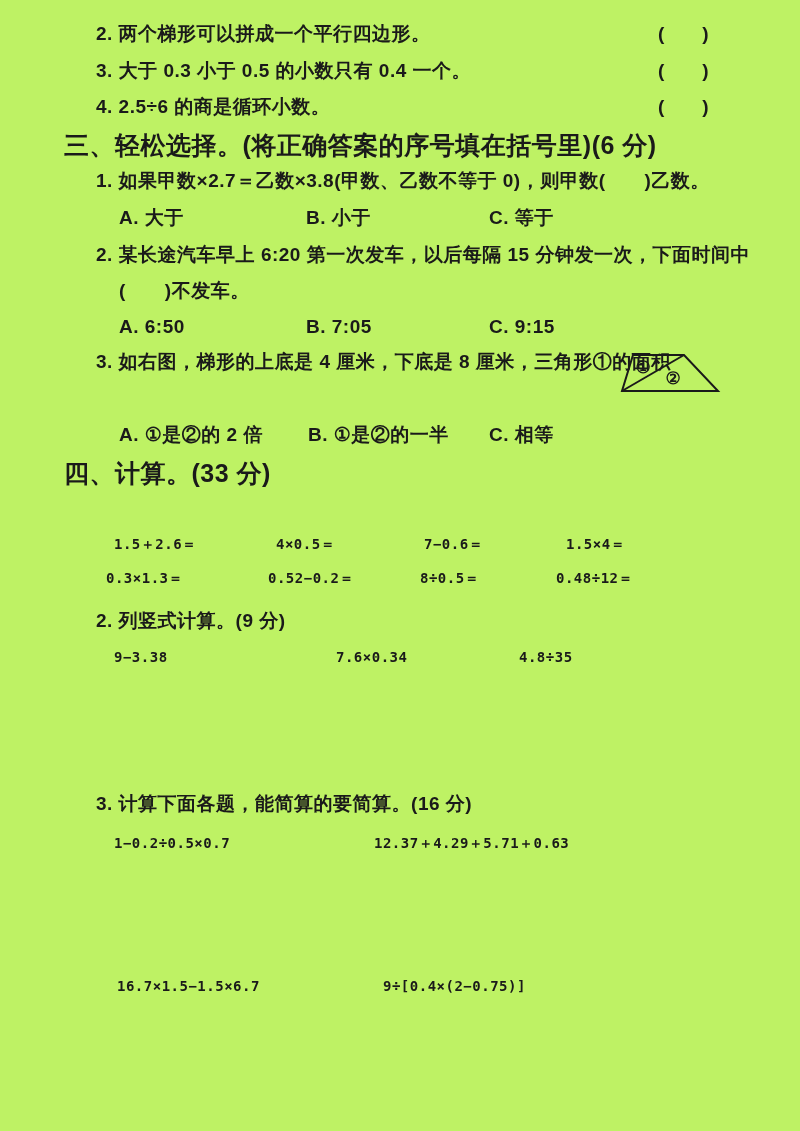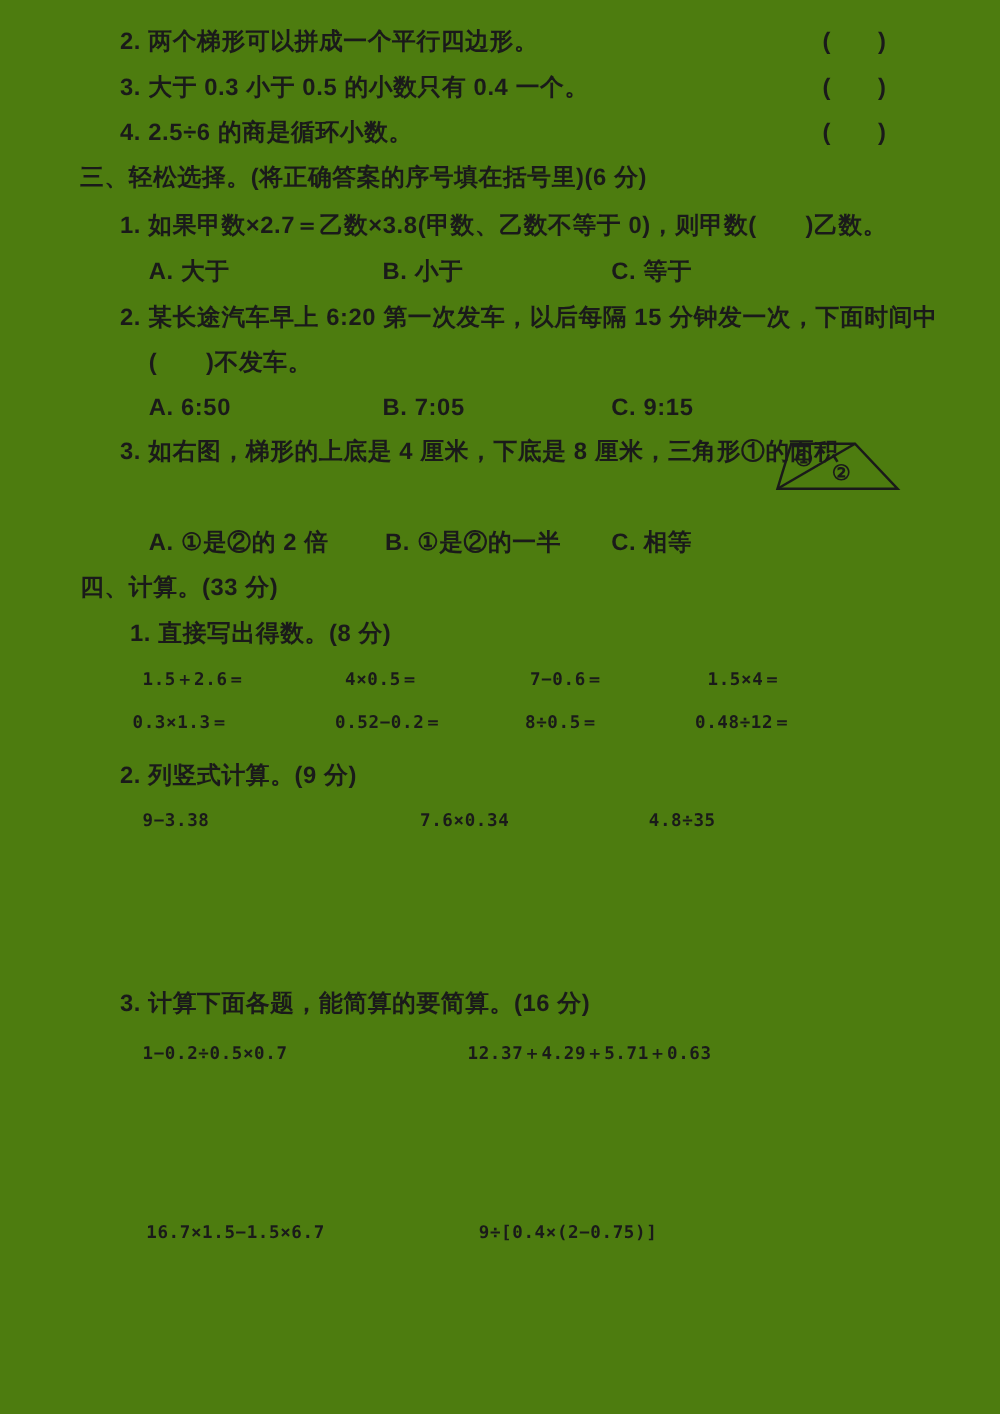--- a/index.html
+++ b/index.html
@@ -6,7 +6,7 @@
   #paper{
     position:relative;
     width:800px;height:1131px;
-    background:#4d7c0f;
+    background:#bef264;
     font-family:"Liberation Sans", sans-serif;
     color:#1a1a1a;
     overflow:hidden;

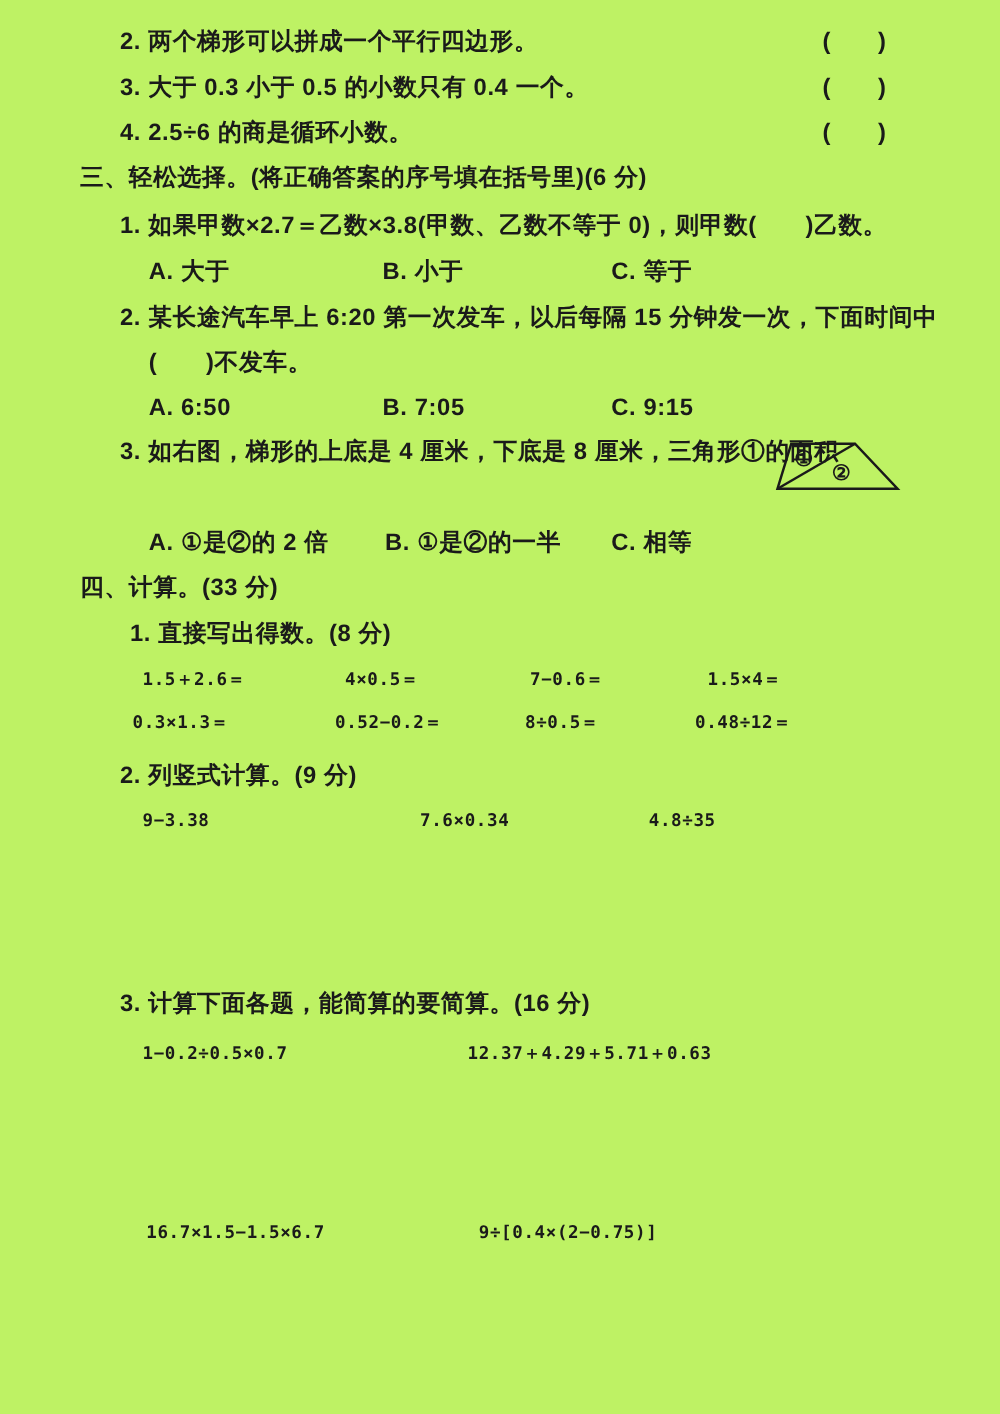--- a/index.html
+++ b/index.html
@@ -13,7 +13,7 @@
   }
   .ln{position:absolute;white-space:nowrap;line-height:1;}
   .zh{font-size:19px;font-weight:600;letter-spacing:0.5px;}
-  .zh-b{font-size:19px;font-weight:700;letter-spacing:0.5px;text-align:center;}
+  .zh-b{font-size:25px;font-weight:700;letter-spacing:0.5px;text-align:center;}
   .expr{font-size:14px;font-weight:600;font-family:"DejaVu Sans Mono", monospace;letter-spacing:0.5px;}
   .bracket{font-size:19px;font-weight:600;}
   svg text{font-family:"Liberation Sans", sans-serif;}

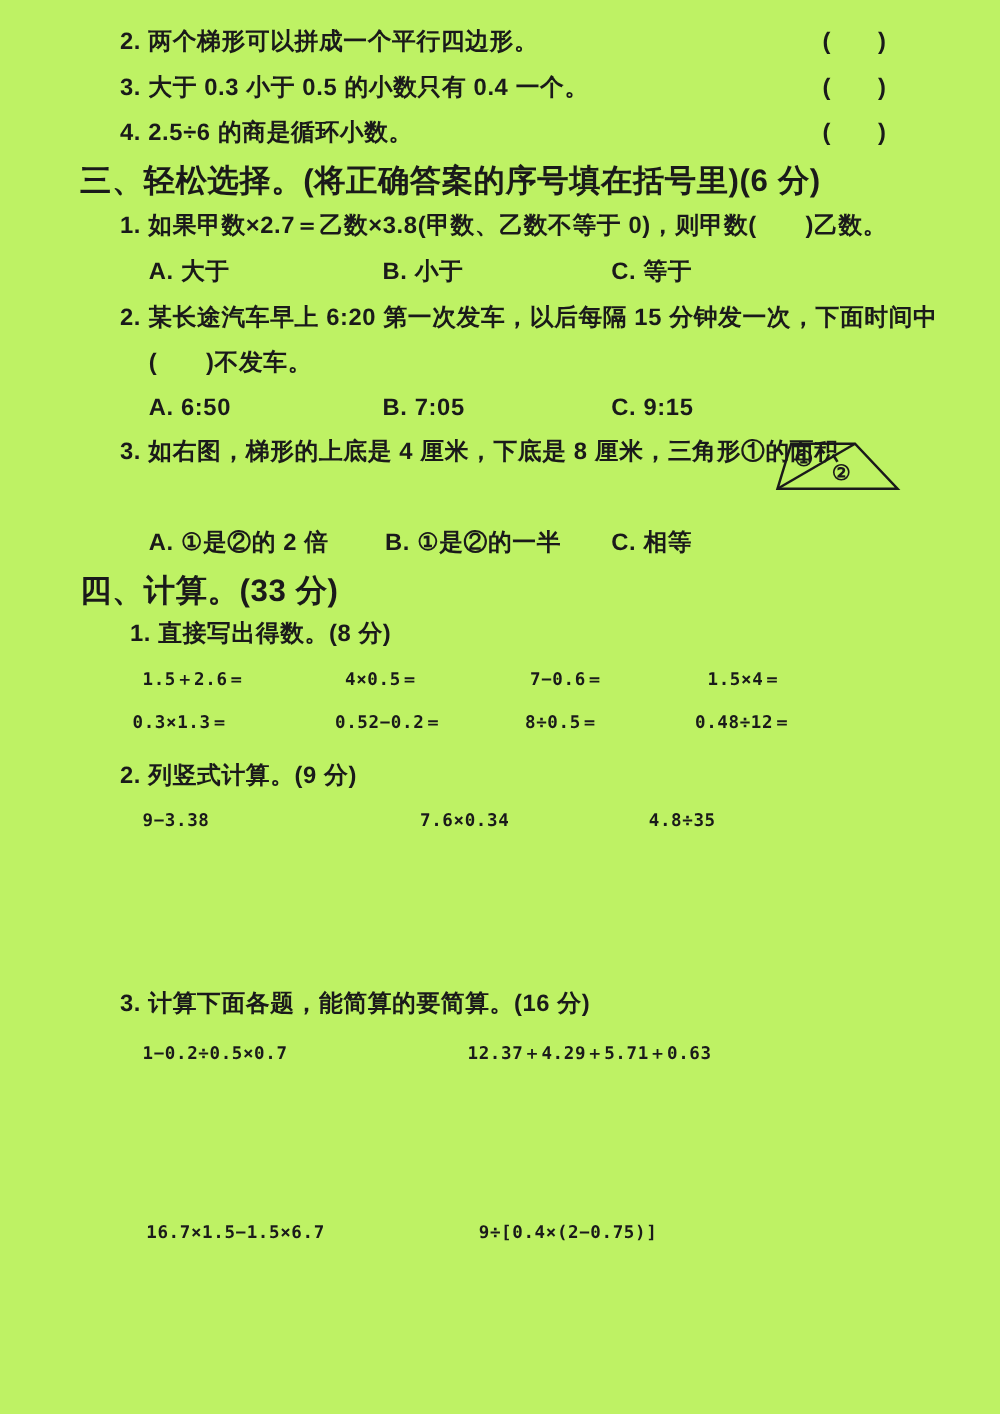--- a/index.html
+++ b/index.html
@@ -59,7 +59,6 @@
 
   <span class="ln zh-b" style="left:64px;top:461px">四、计算。(33 分)</span>
 
-  <span class="ln zh" style="left:104px;top:498px">1. 直接写出得数。(8 分)</span>
 
   <span class="ln expr" style="left:114px;top:537px">1.5＋2.6＝</span>
   <span class="ln expr" style="left:276px;top:537px">4×0.5＝</span>

